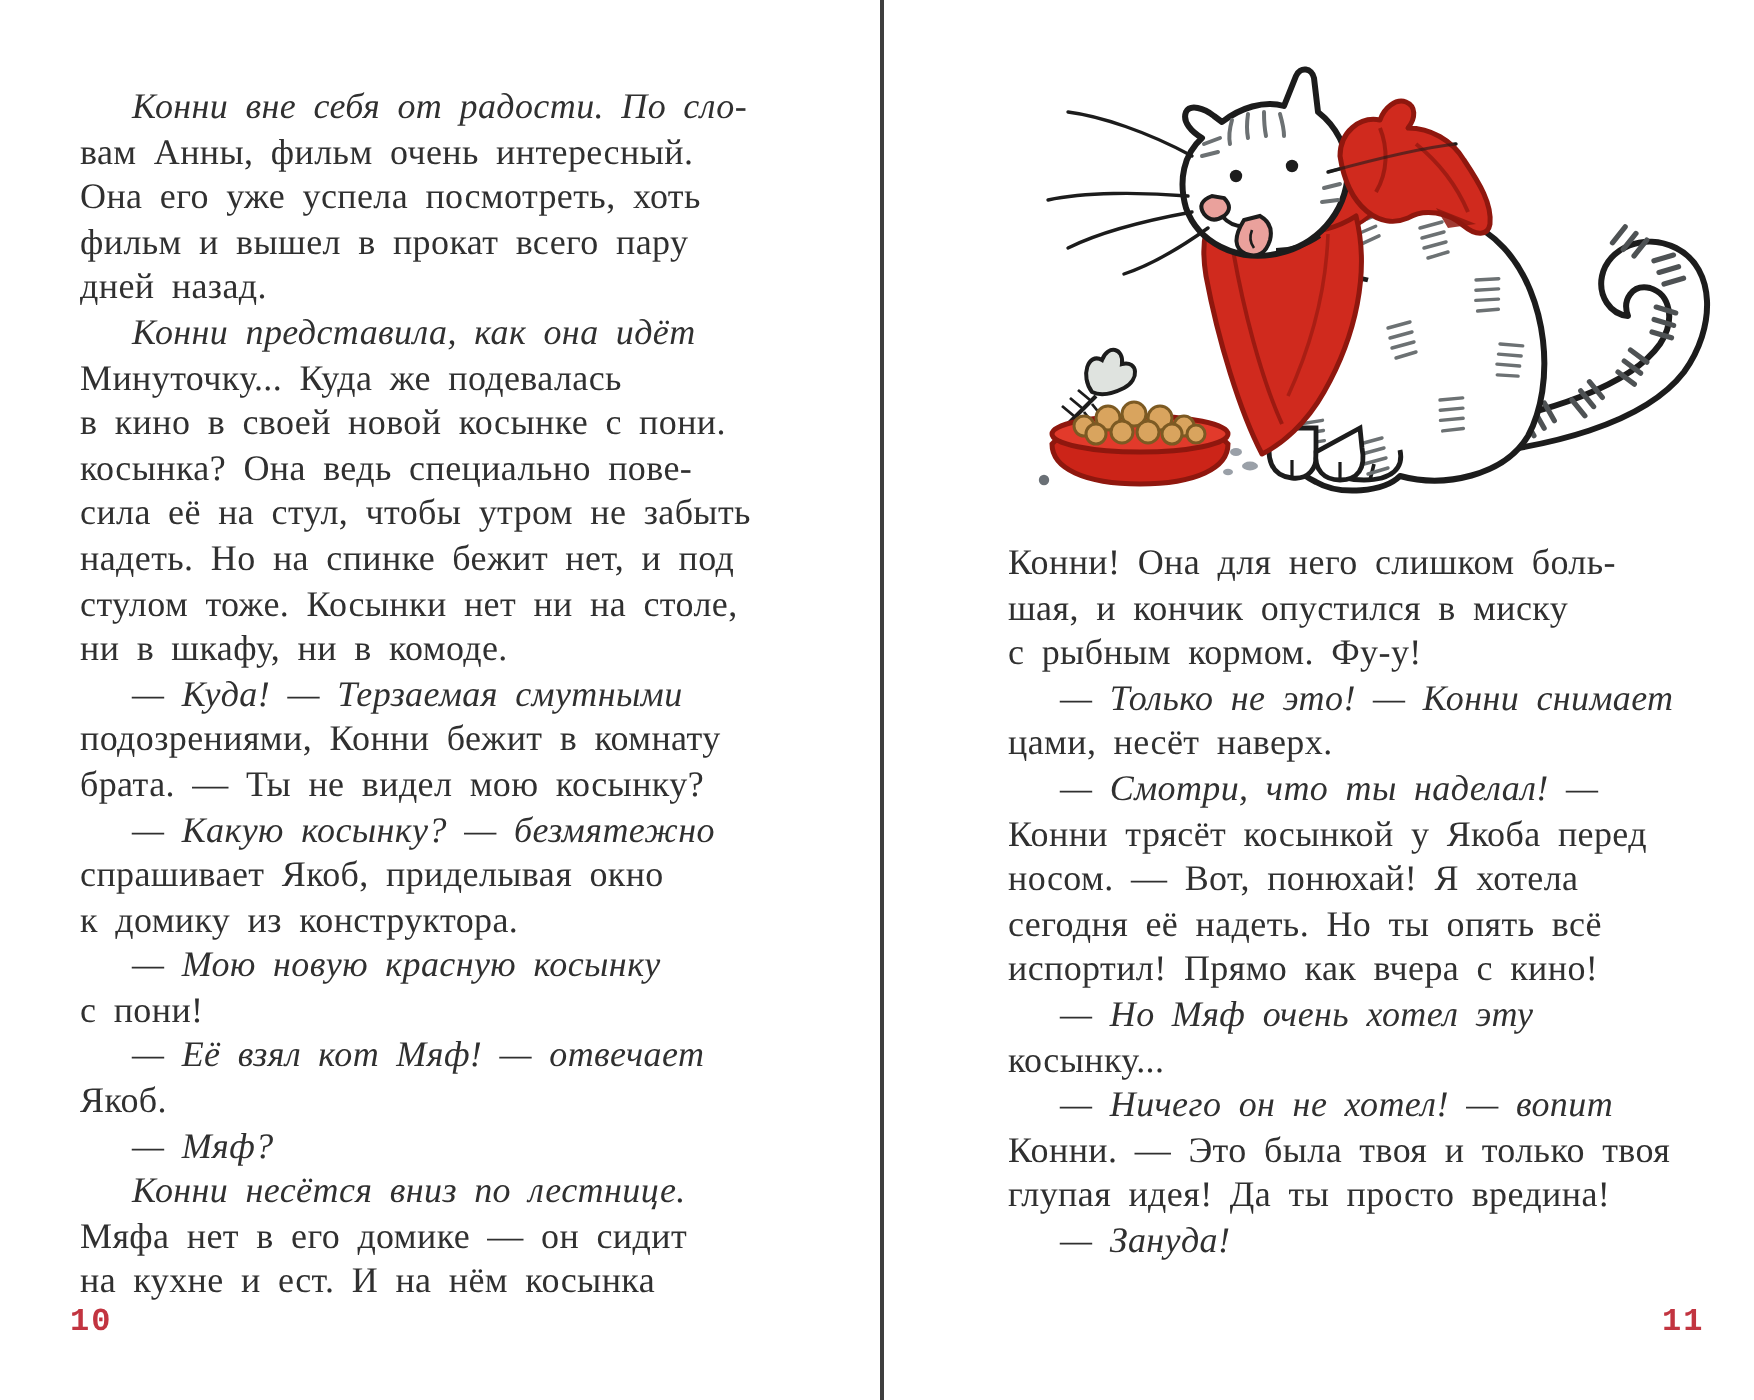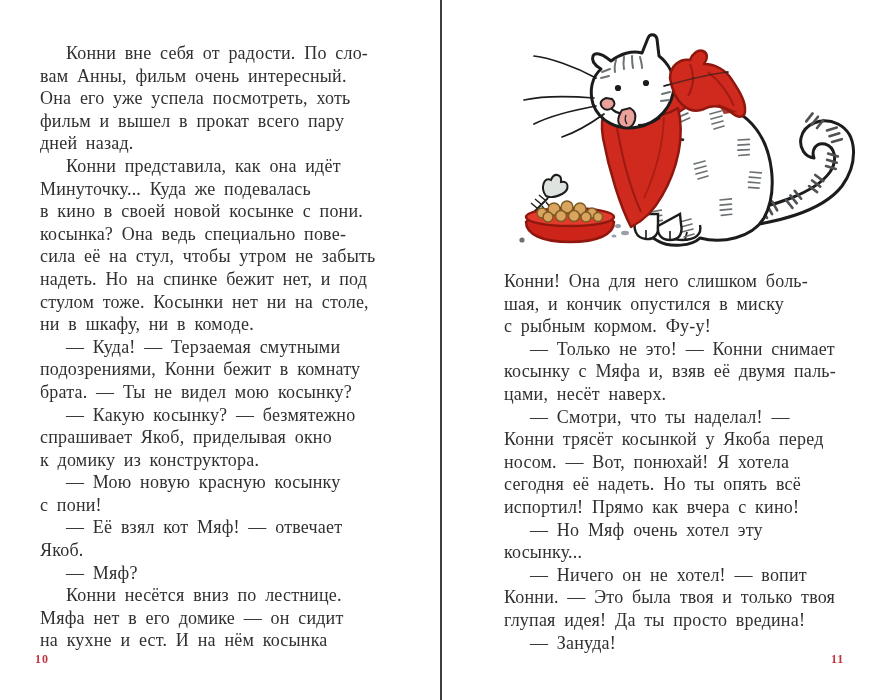--- a/index.html
+++ b/index.html
@@ -46,7 +46,7 @@
   .page.left .text-col{left:40px;top:42px;width:390px;}
   .page.right .text-col{left:62px;top:270px;width:370px;}
   .line{white-space:nowrap;}
-  .line.indent{padding-left:26px;}
+  .line.indent{padding-left:26px;font-style:italic;}
   .page-num{
     position:absolute;
     color:var(--page-red);

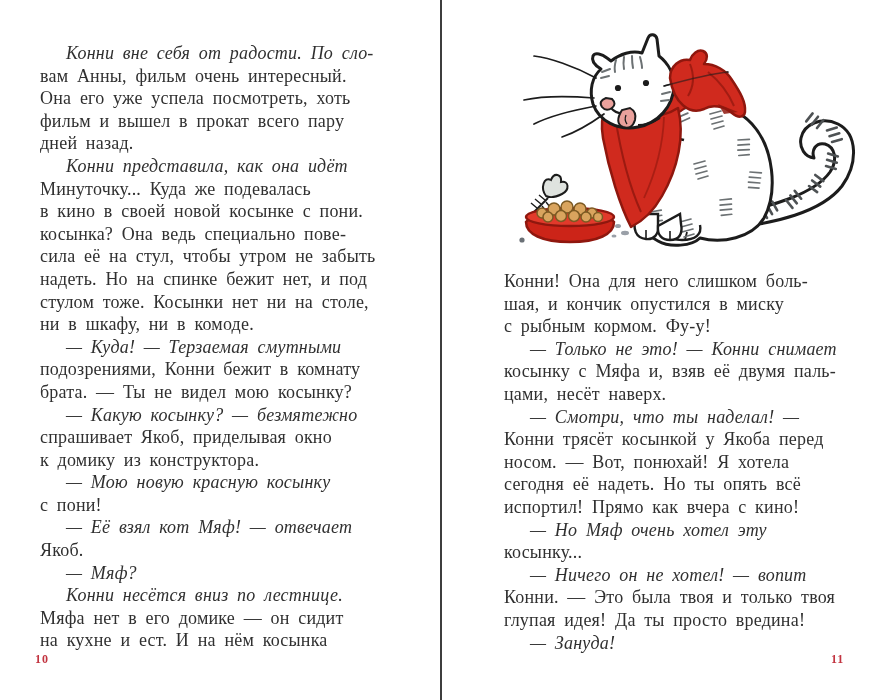--- a/index.html
+++ b/index.html
@@ -225,7 +225,6 @@
       <div class="line">шая, и кончик опустился в миску</div>
       <div class="line">с рыбным кормом. Фу-у!</div>
       <div class="line indent">— Только не это! — Конни снимает</div>
-      <div class="line">косынку с Мяфа и, взяв её двумя паль-</div>
       <div class="line">цами, несёт наверх.</div>
       <div class="line indent">— Смотри, что ты наделал! —</div>
       <div class="line">Конни трясёт косынкой у Якоба перед</div>

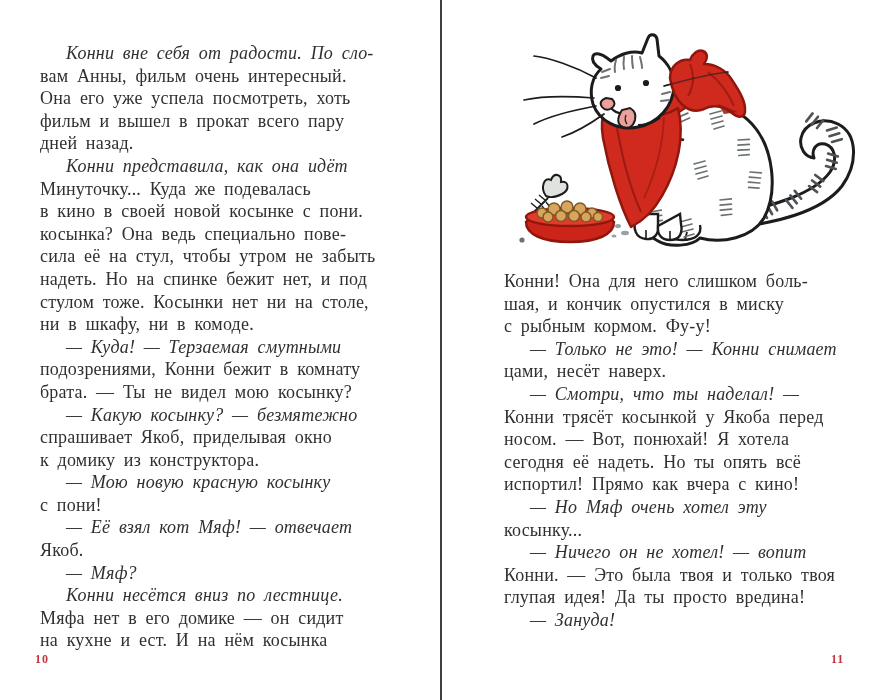--- a/index.html
+++ b/index.html
@@ -50,9 +50,10 @@
   .page-num{
     position:absolute;
     color:var(--page-red);
-    font-size:12px;
+    font-size:16px;
     font-weight:bold;
     letter-spacing:1px;
+    font-family:Liberation Mono, monospace;
   }
   .page.left .page-num{left:35px;top:652px;}
   .page.right .page-num{left:389px;top:652px;}

